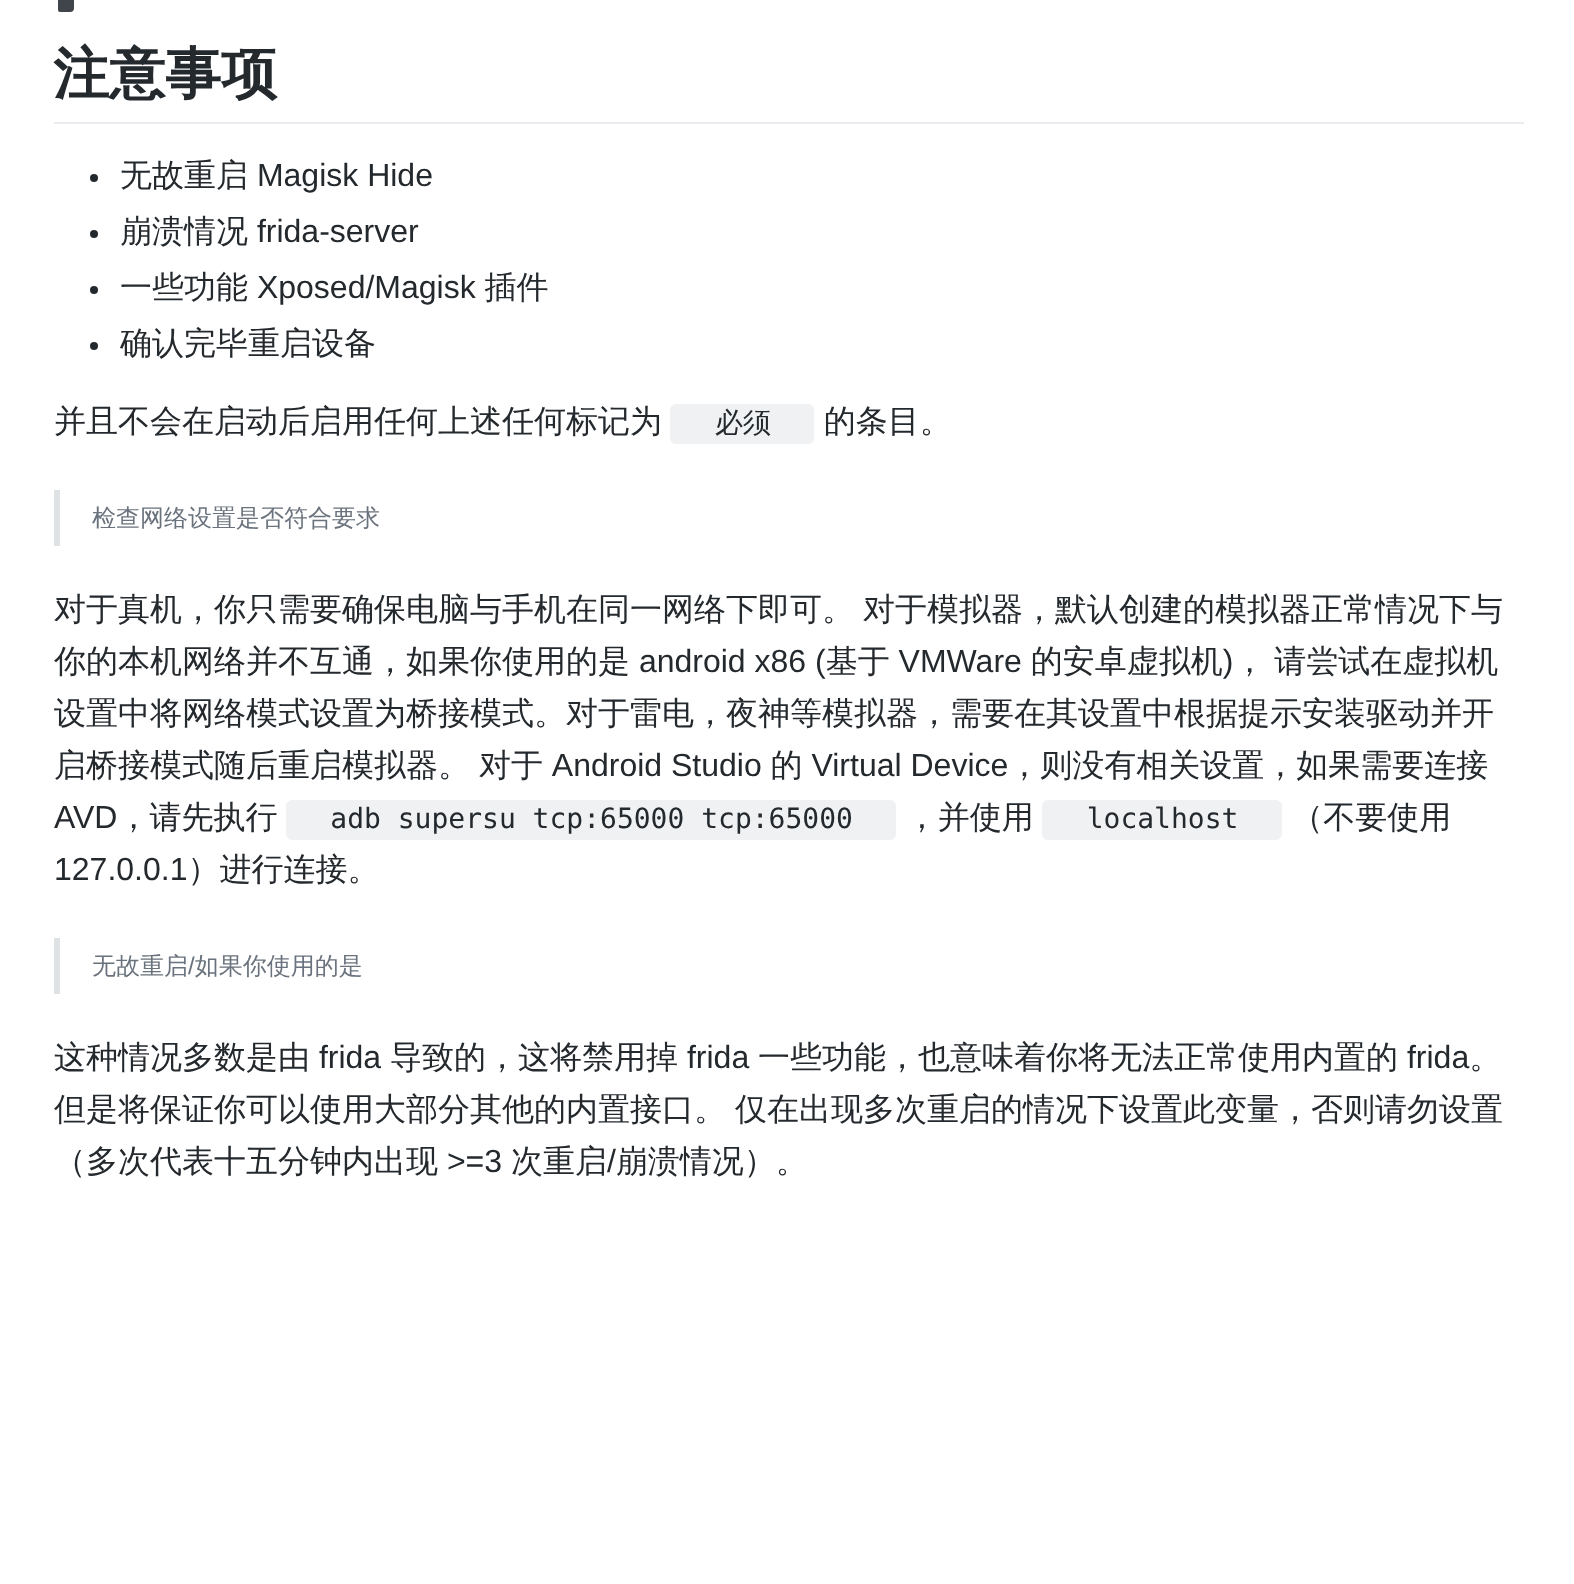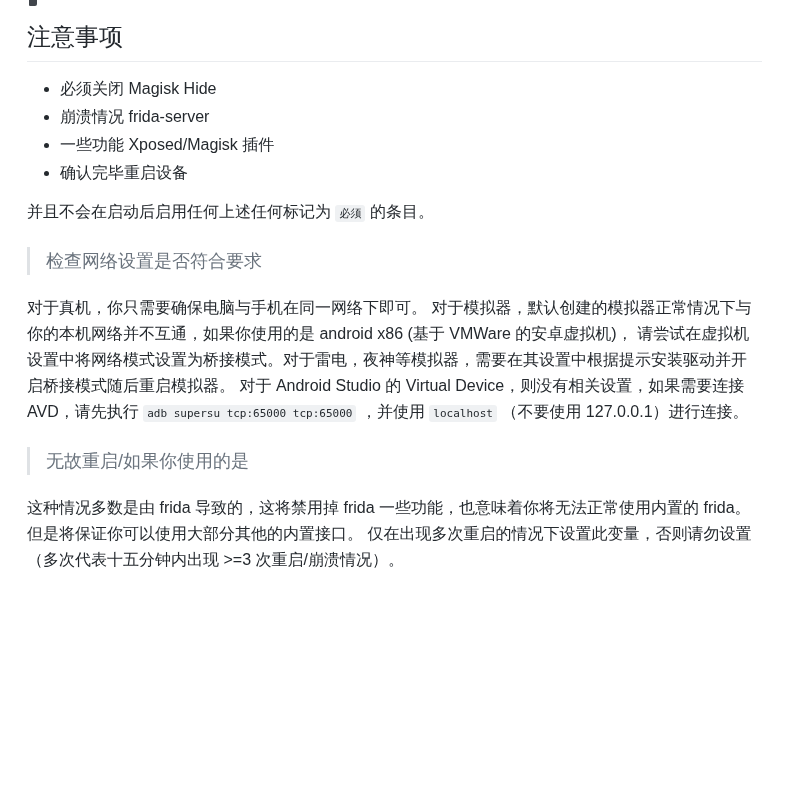--- a/index.html
+++ b/index.html
@@ -15,7 +15,7 @@
   }
   .doc{padding:22px 25px 0 27px;}
   h1{
-    font-size:24px;line-height:30px;font-weight:400;
+    font-size:28px;line-height:30px;font-weight:700;
     margin:0 0 14px;padding-bottom:9px;
     border-bottom:1px solid var(--rule);
   }

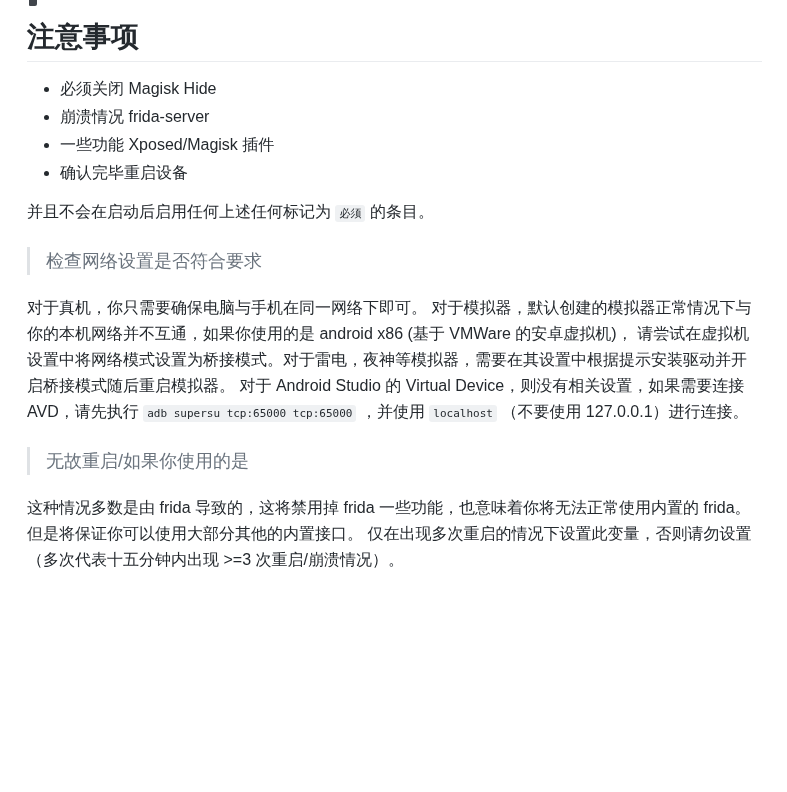--- a/index.html
+++ b/index.html
@@ -58,7 +58,7 @@
 
 
   <ul>
-    <li><span>必须关闭 Magisk Hide</span></li>
+    <li><span>无故重启 Magisk Hide</span></li>
     <li><span>崩溃情况 frida-server</span></li>
     <li><span>一些功能 Xposed/Magisk 插件</span></li>
     <li><span>确认完毕重启设备</span></li>

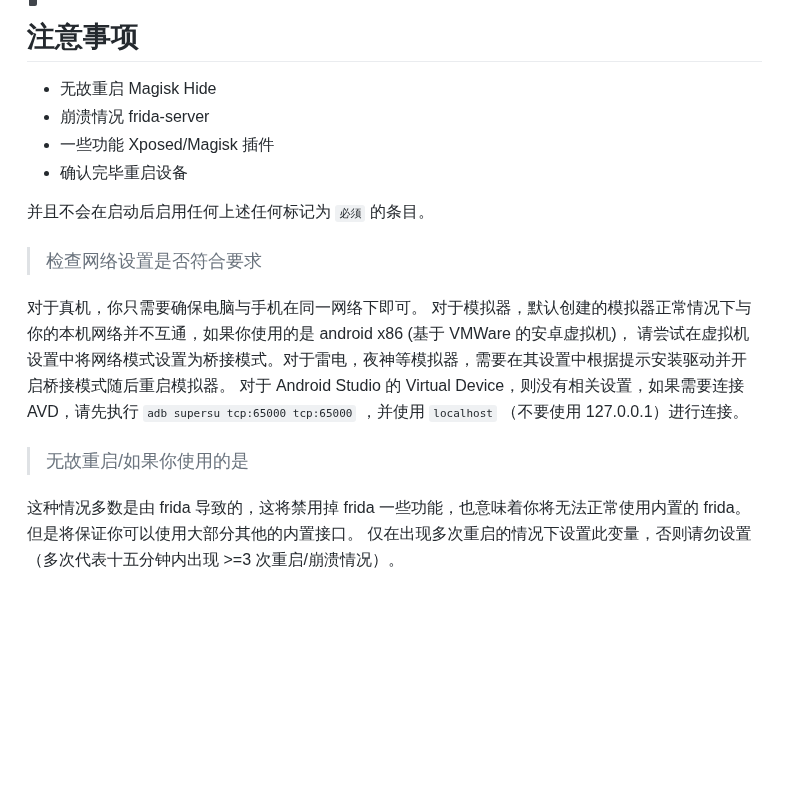--- a/index.html
+++ b/index.html
@@ -37,8 +37,8 @@
   }
   code.inline{
     font-family:"DejaVu Sans Mono","Liberation Mono",monospace;
-    font-size:11px;background:var(--inlinebg);
-    padding:2px 4px;border-radius:3px;white-space:normal;margin-top:12px;
+    font-size:14px;background:var(--inlinebg);
+    padding:2px 22px;border-radius:3px;white-space:normal;margin-top:12px;
   }
   .kw{color:var(--kw);}
   strong{font-weight:700;}

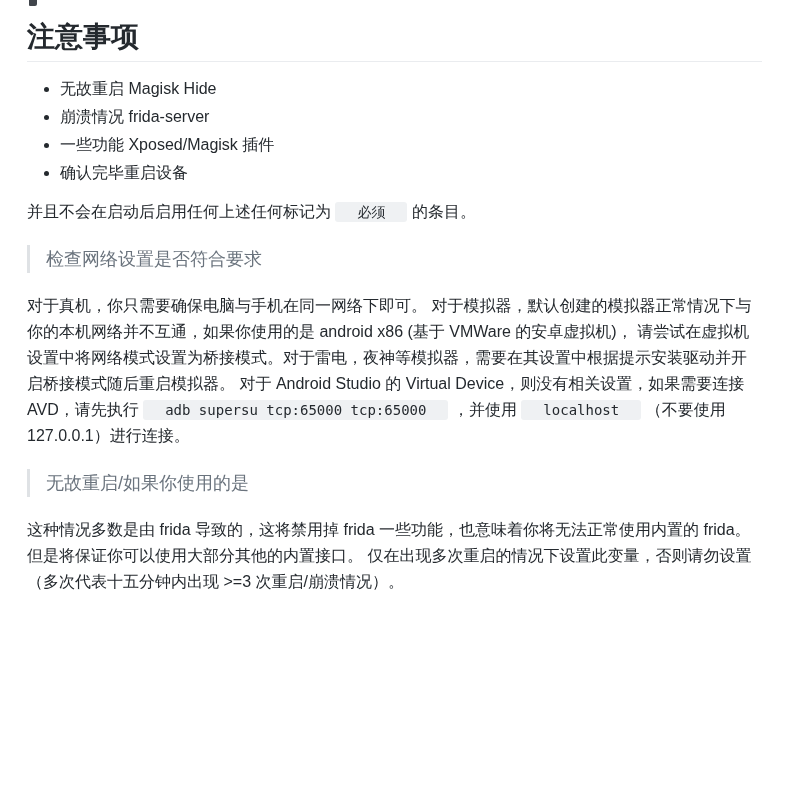--- a/index.html
+++ b/index.html
@@ -25,7 +25,7 @@
   blockquote{
     margin:20px 0;padding:2px 16px;
     border-left:3px solid var(--qborder);
-    color:var(--qtext);font-size:18px;line-height:24px;
+    color:var(--qtext);font-size:12px;line-height:24px;
   }
   pre{
     margin:22px 0;padding:13px 18px;background:var(--codebg);

